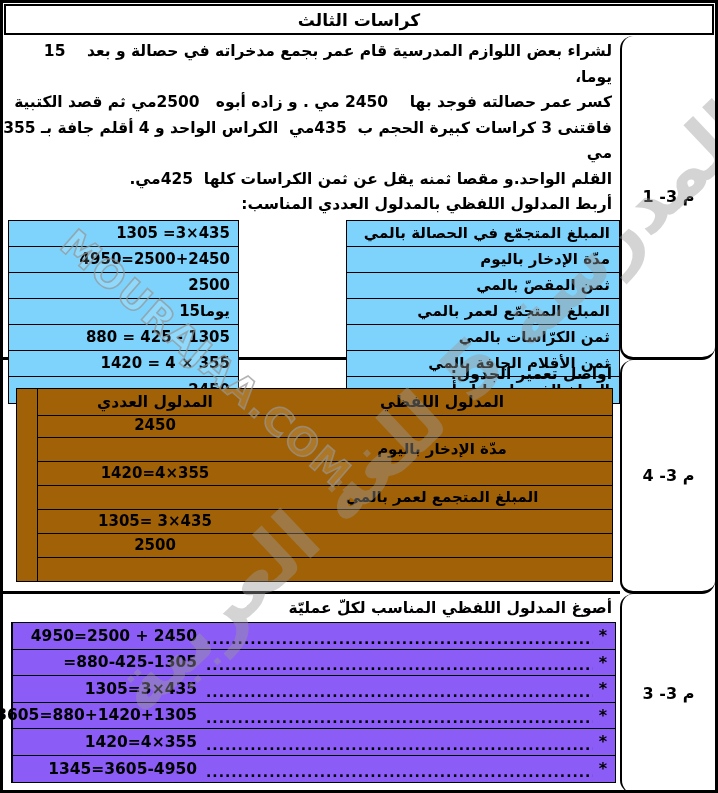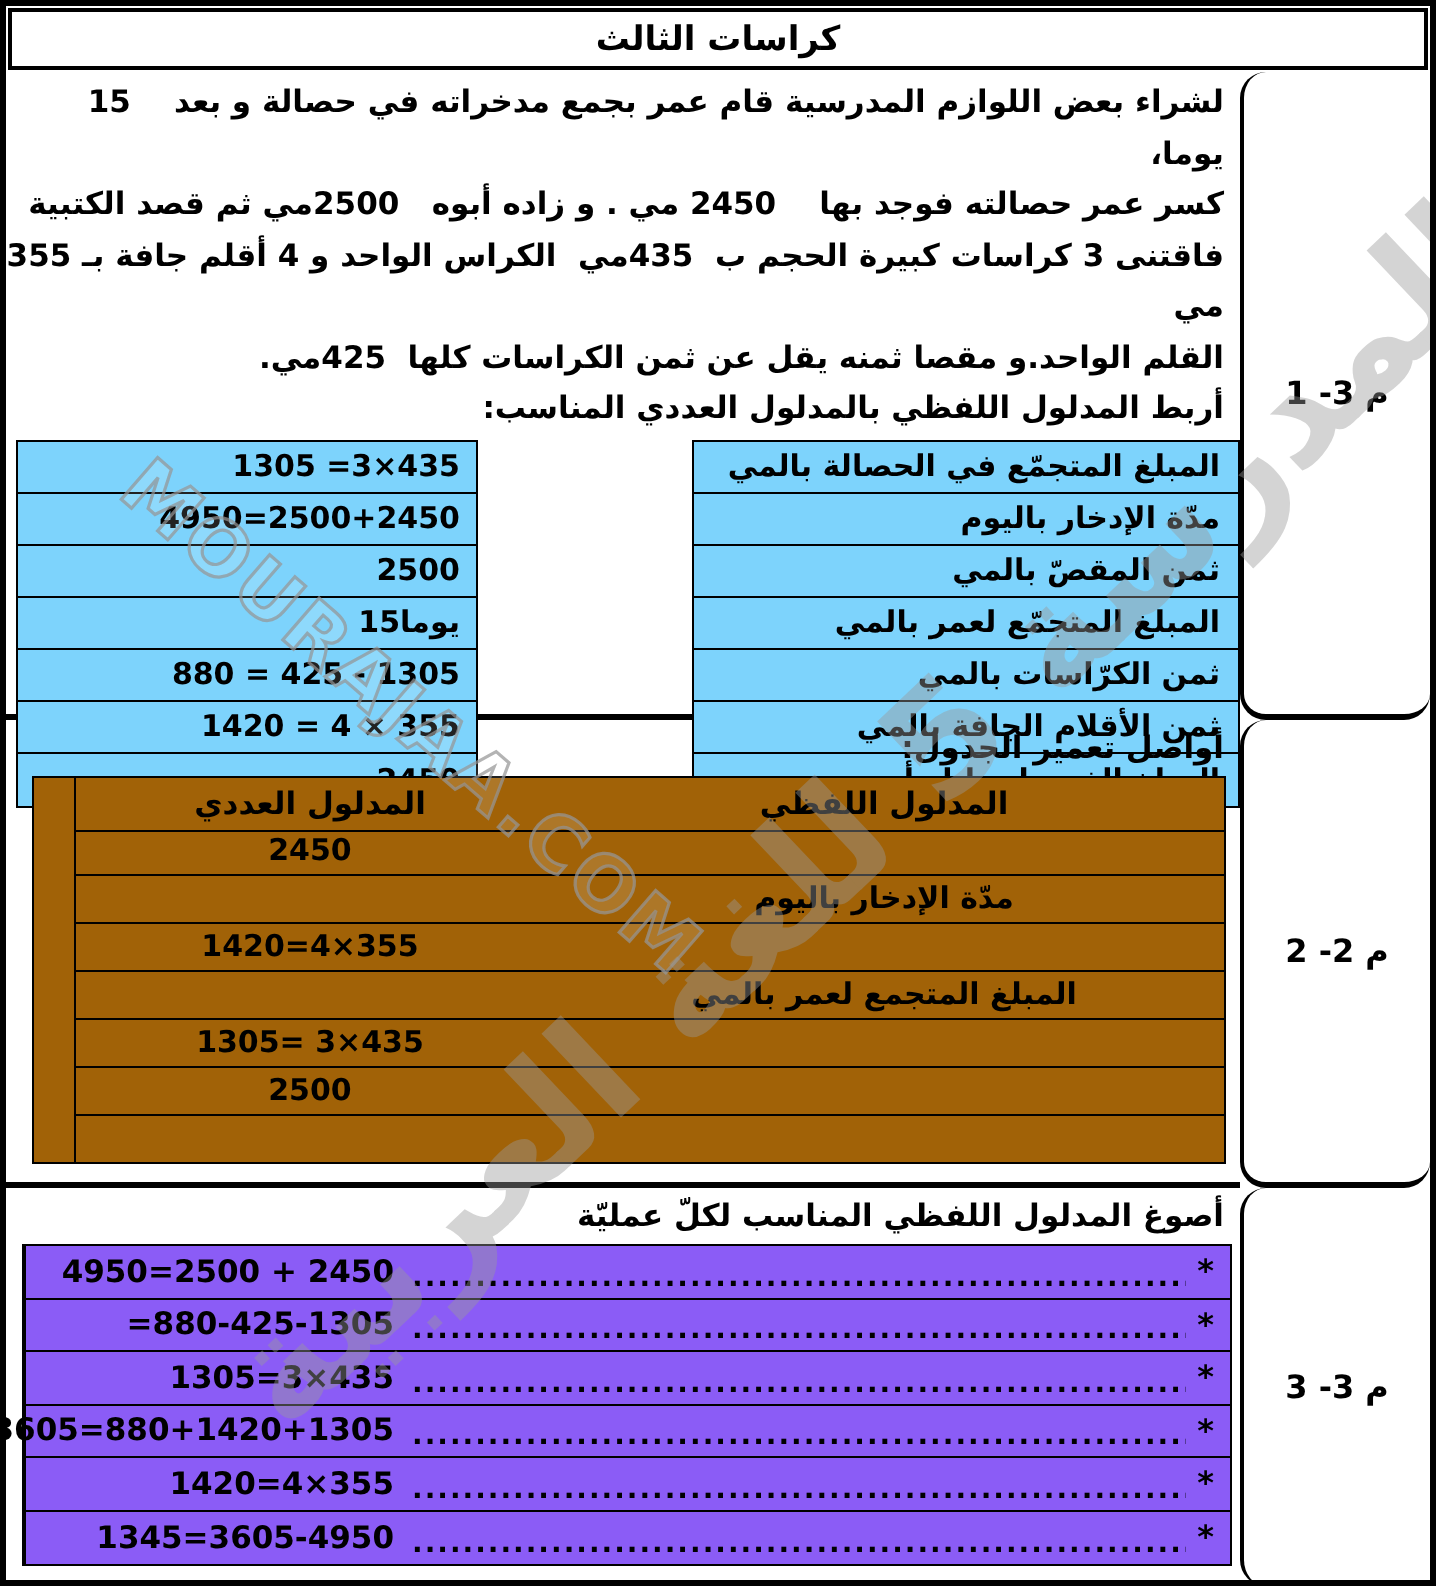--- a/index.html
+++ b/index.html
@@ -174,7 +174,7 @@
       </div>
     </div>
     <div class="side-label row2">
-      <span>م 2- 2</span>
+      <span>م 3- 4</span>
     </div>
 
     <div class="content">

